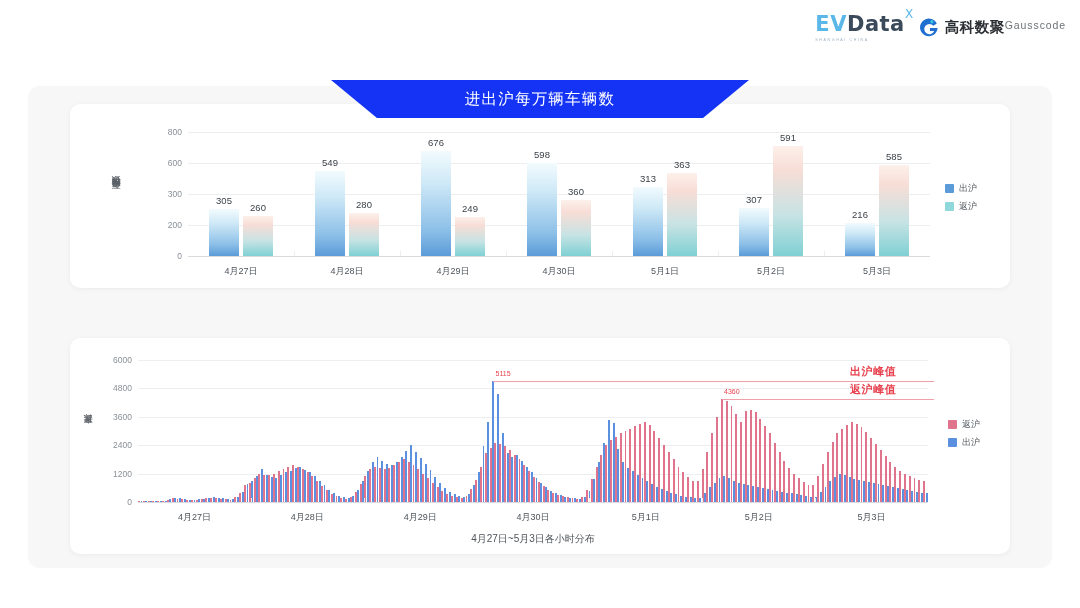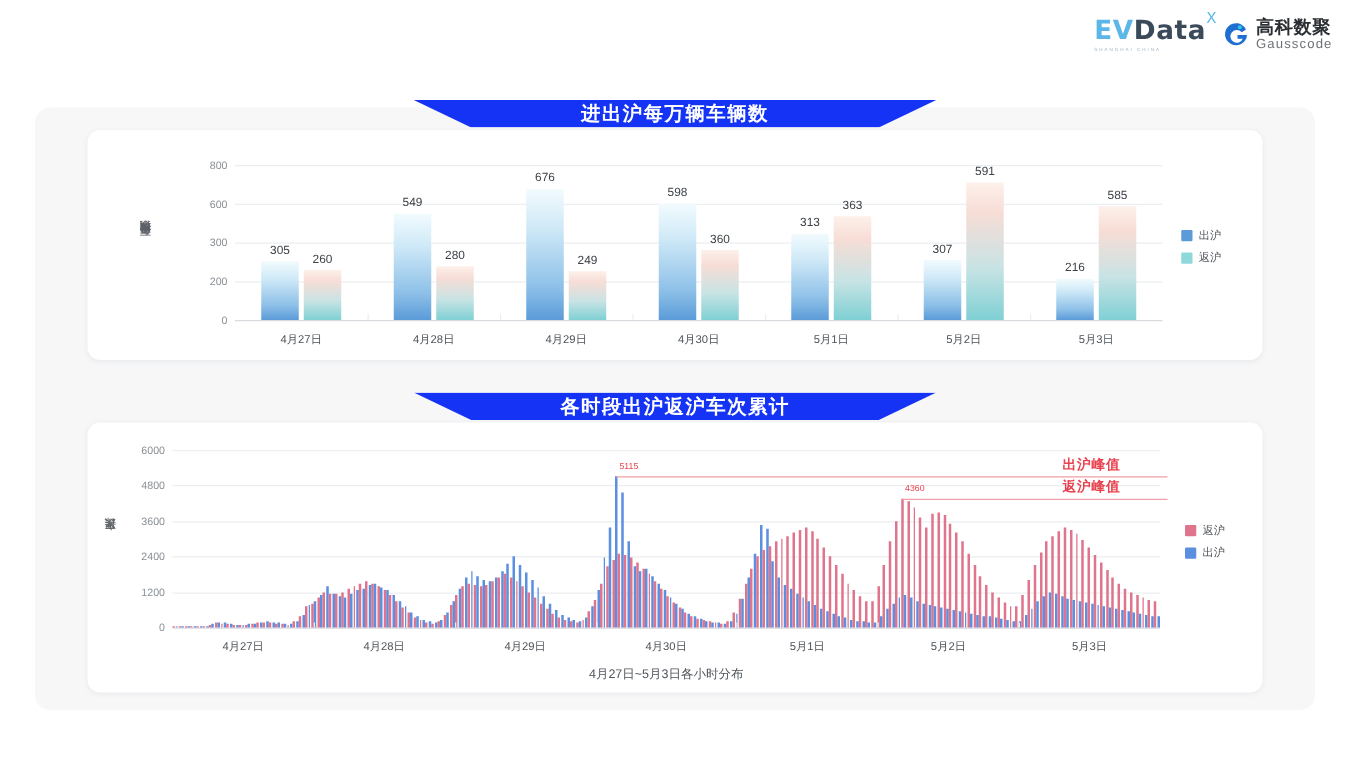--- a/index.html
+++ b/index.html
@@ -22,7 +22,7 @@
   .logo-ev-sub { font-size:3.6px; letter-spacing:1.6px; color:#9fb3c4; margin-top:3px; }
   .logo-gauss { display:flex; align-items:center; gap:5px; }
   .gauss-mark { width:22px; height:22px; flex:0 0 22px; }
-  .logo-gauss-txt { display:flex; flex-direction:column; line-height:1.05; }
+  .logo-gauss-txt { display:flex; flex-direction:row; line-height:1.05; }
   .gauss-cn { font-size:14.5px; font-weight:700; color:#2b2f33; letter-spacing:0.5px; }
   .gauss-en { font-size:10.5px; color:#6d7276; letter-spacing:0.9px; }
 

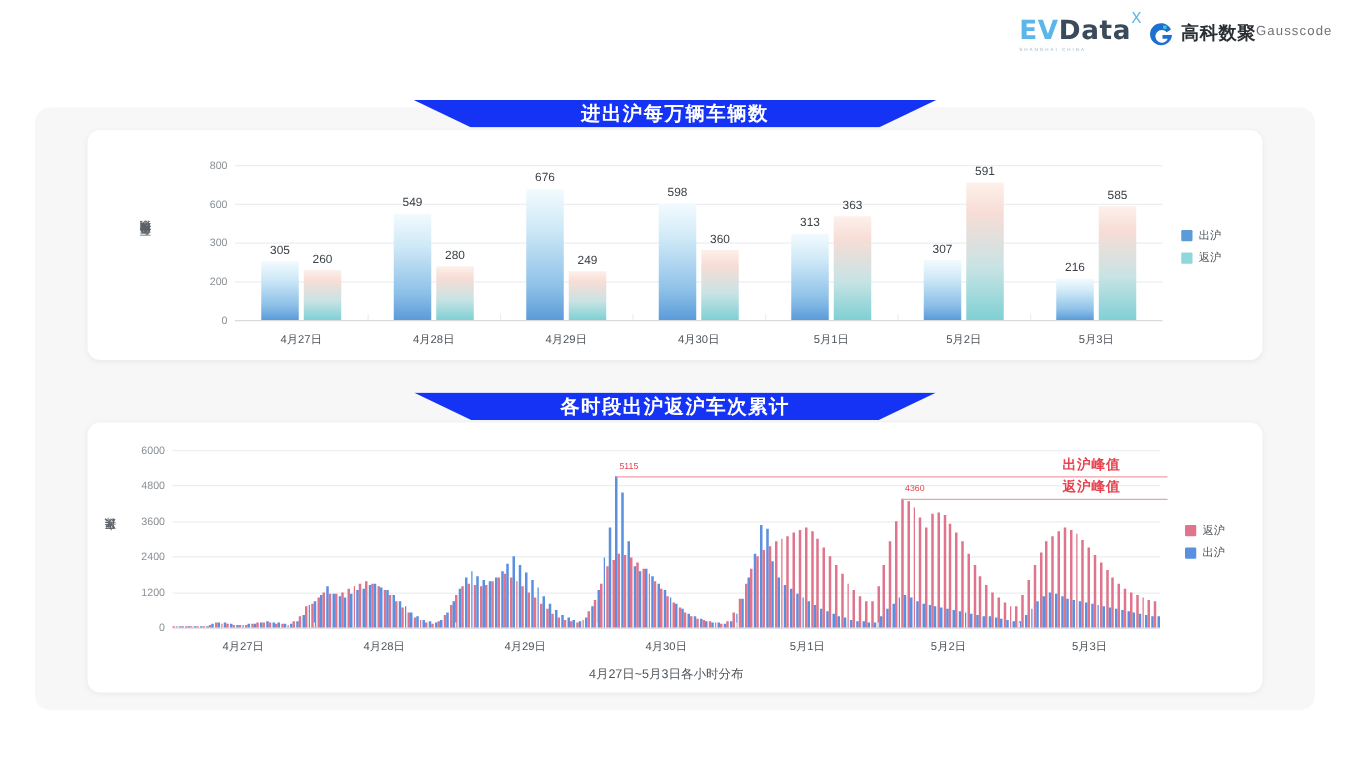--- a/index.html
+++ b/index.html
@@ -37,8 +37,8 @@
   #card2 { left:70px; top:338px; width:940px; height:216px; }
 
   
-  .banner { position:absolute; height:22px; background:#1433F5; color:#fff;
-            font-size:15.5px; font-weight:700; letter-spacing:1.2px;
+  .banner { position:absolute; height:38px; background:#1433F5; color:#fff;
+            font-size:15.5px; font-weight:400; letter-spacing:1.2px;
             display:flex; align-items:center; justify-content:center;
             clip-path: polygon(0 0, 100% 0, 89% 100%, 11% 100%); }
   #banner1 { left:331px; top:80px; width:418px; }

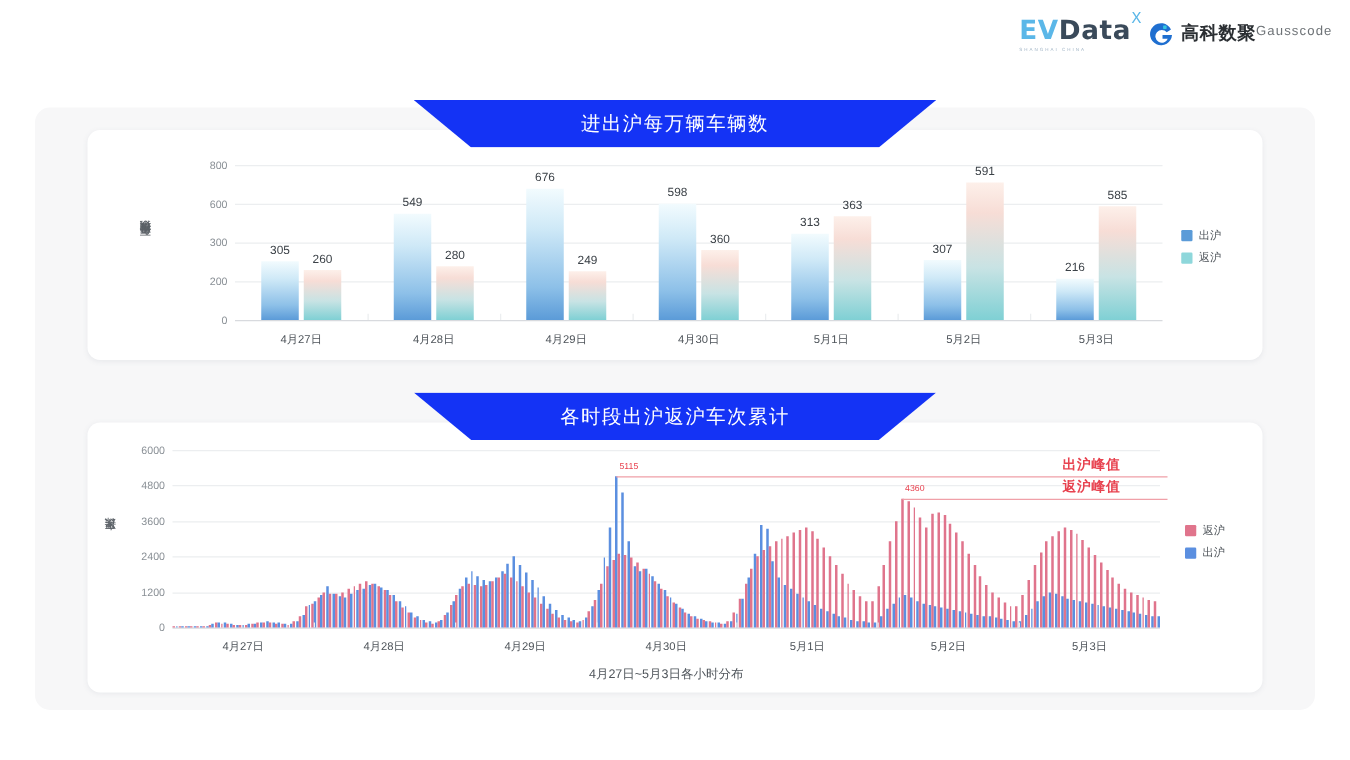--- a/index.html
+++ b/index.html
@@ -552,7 +552,6 @@
         </div>
       </div>
   </div>
-  <div class="banner" id="banner2">各时段出沪返沪车次累计</div>
 
 </div>
 

